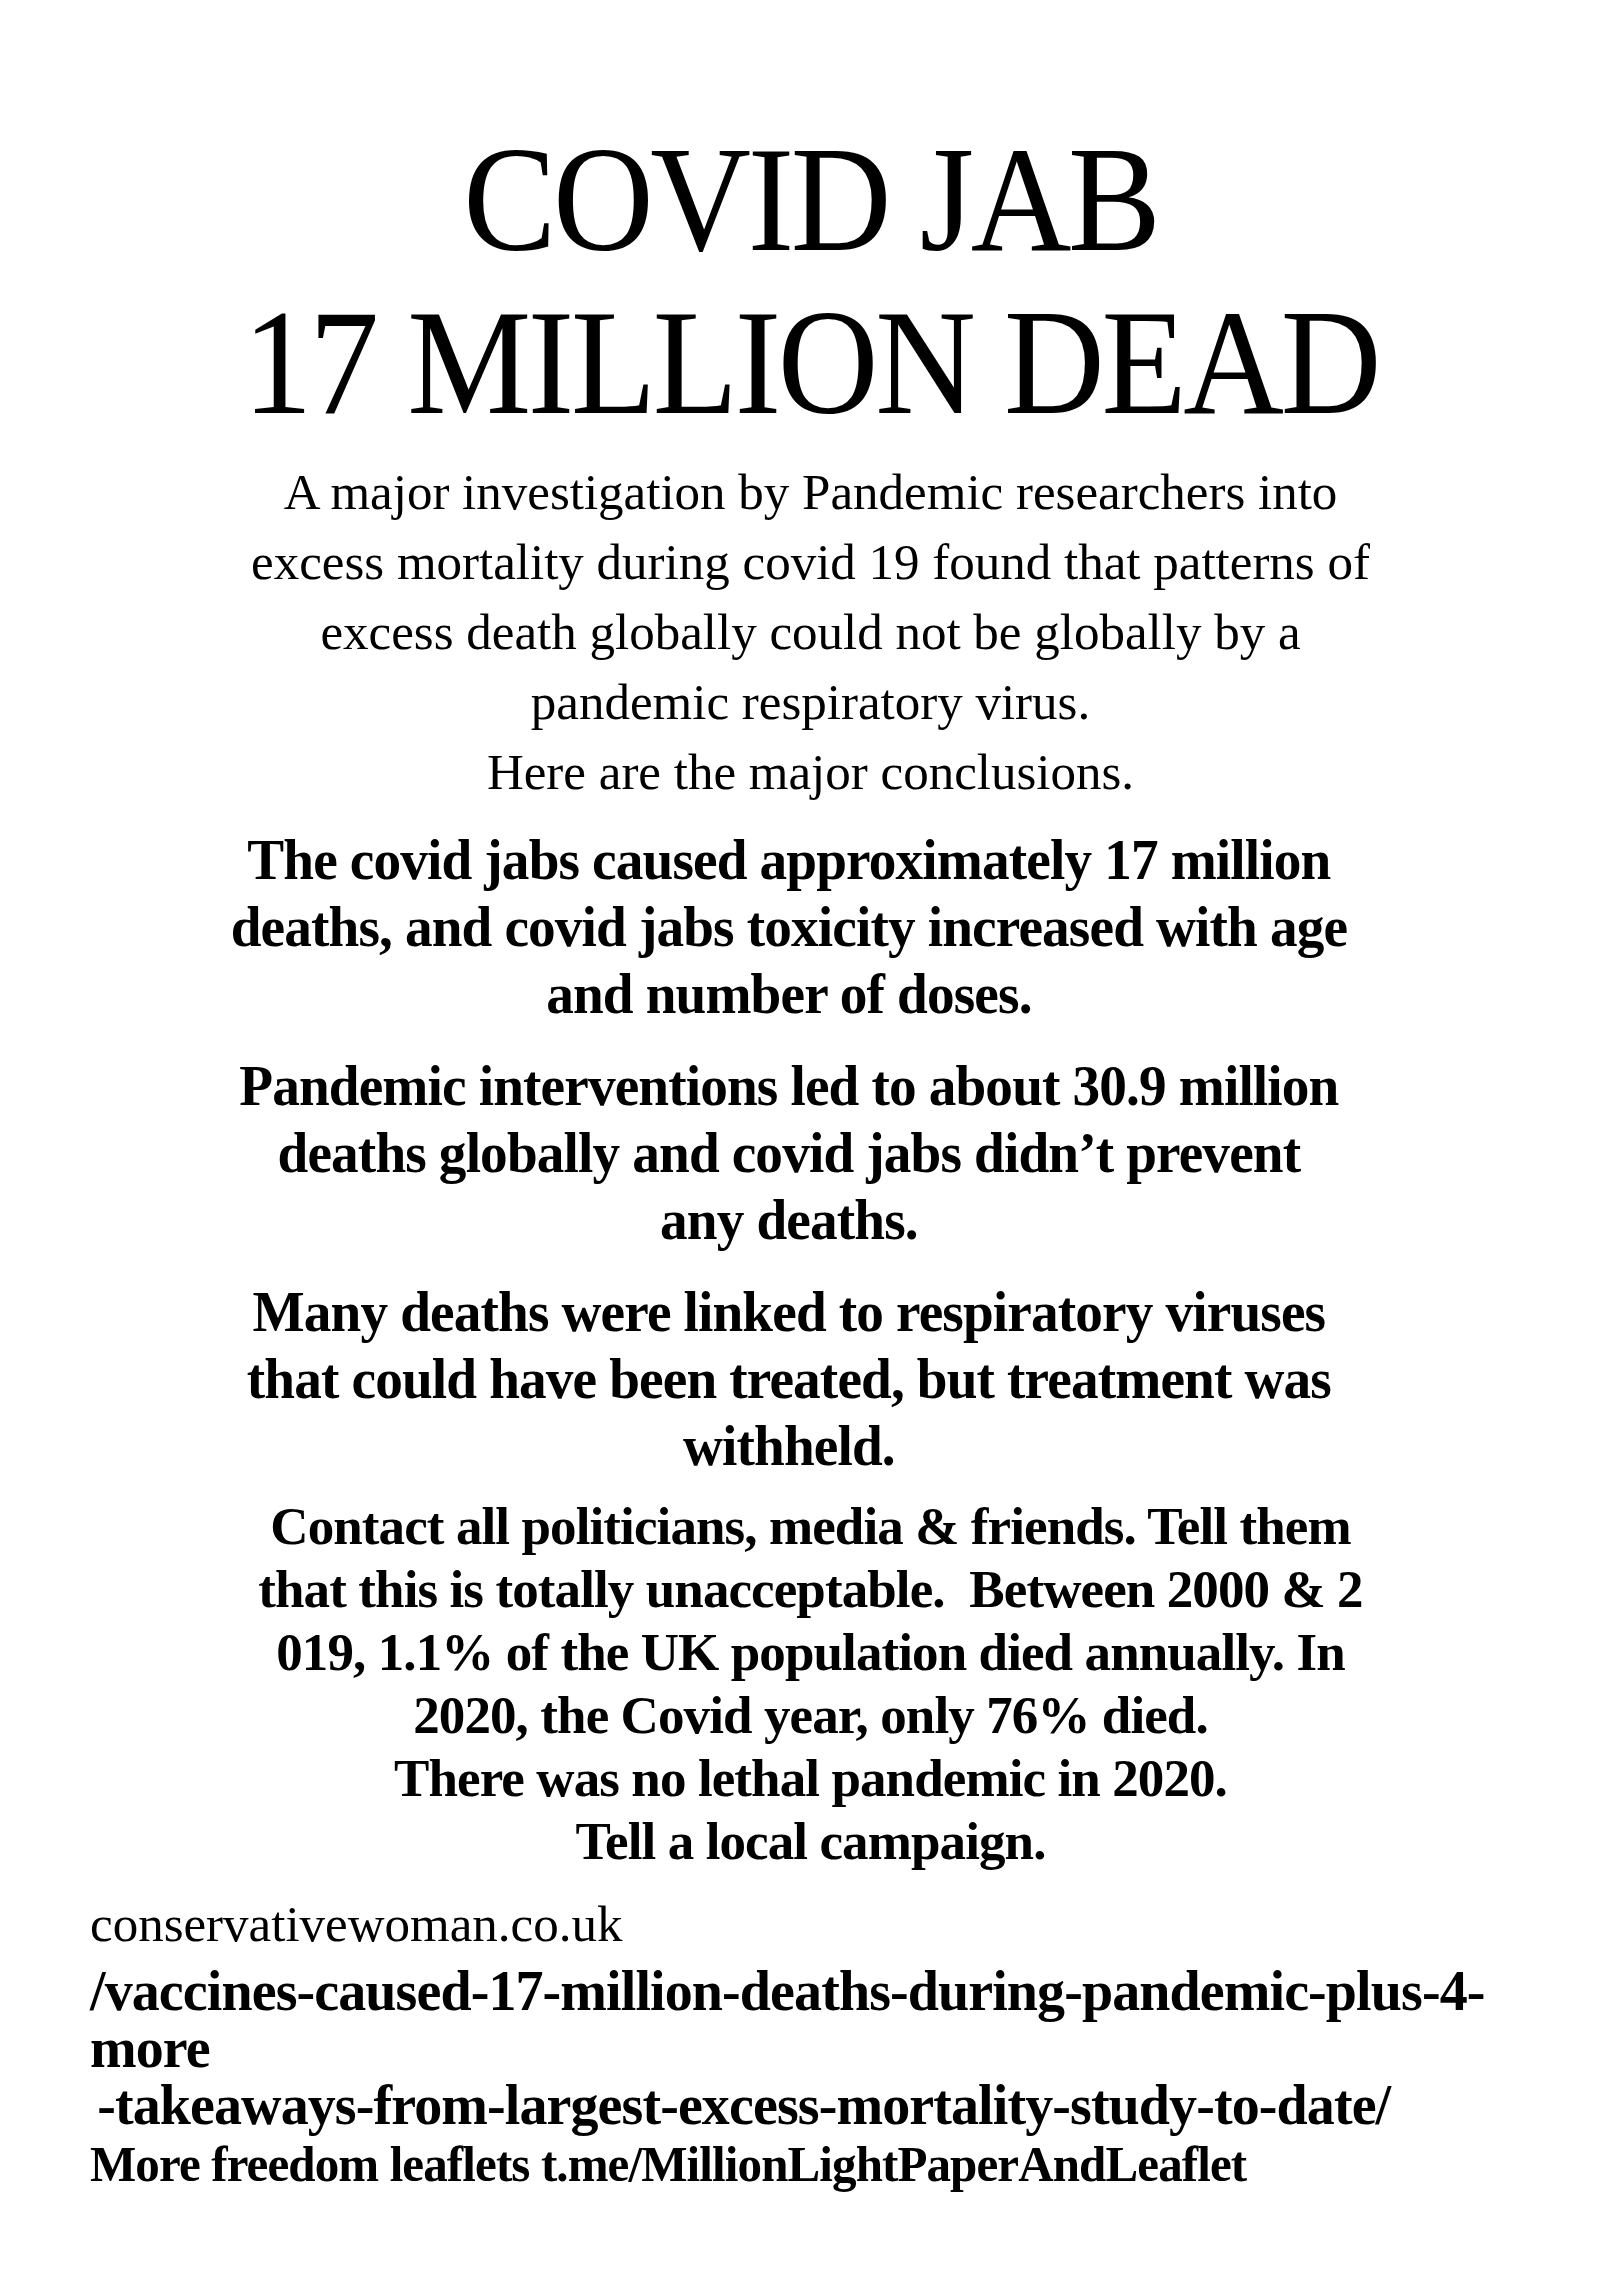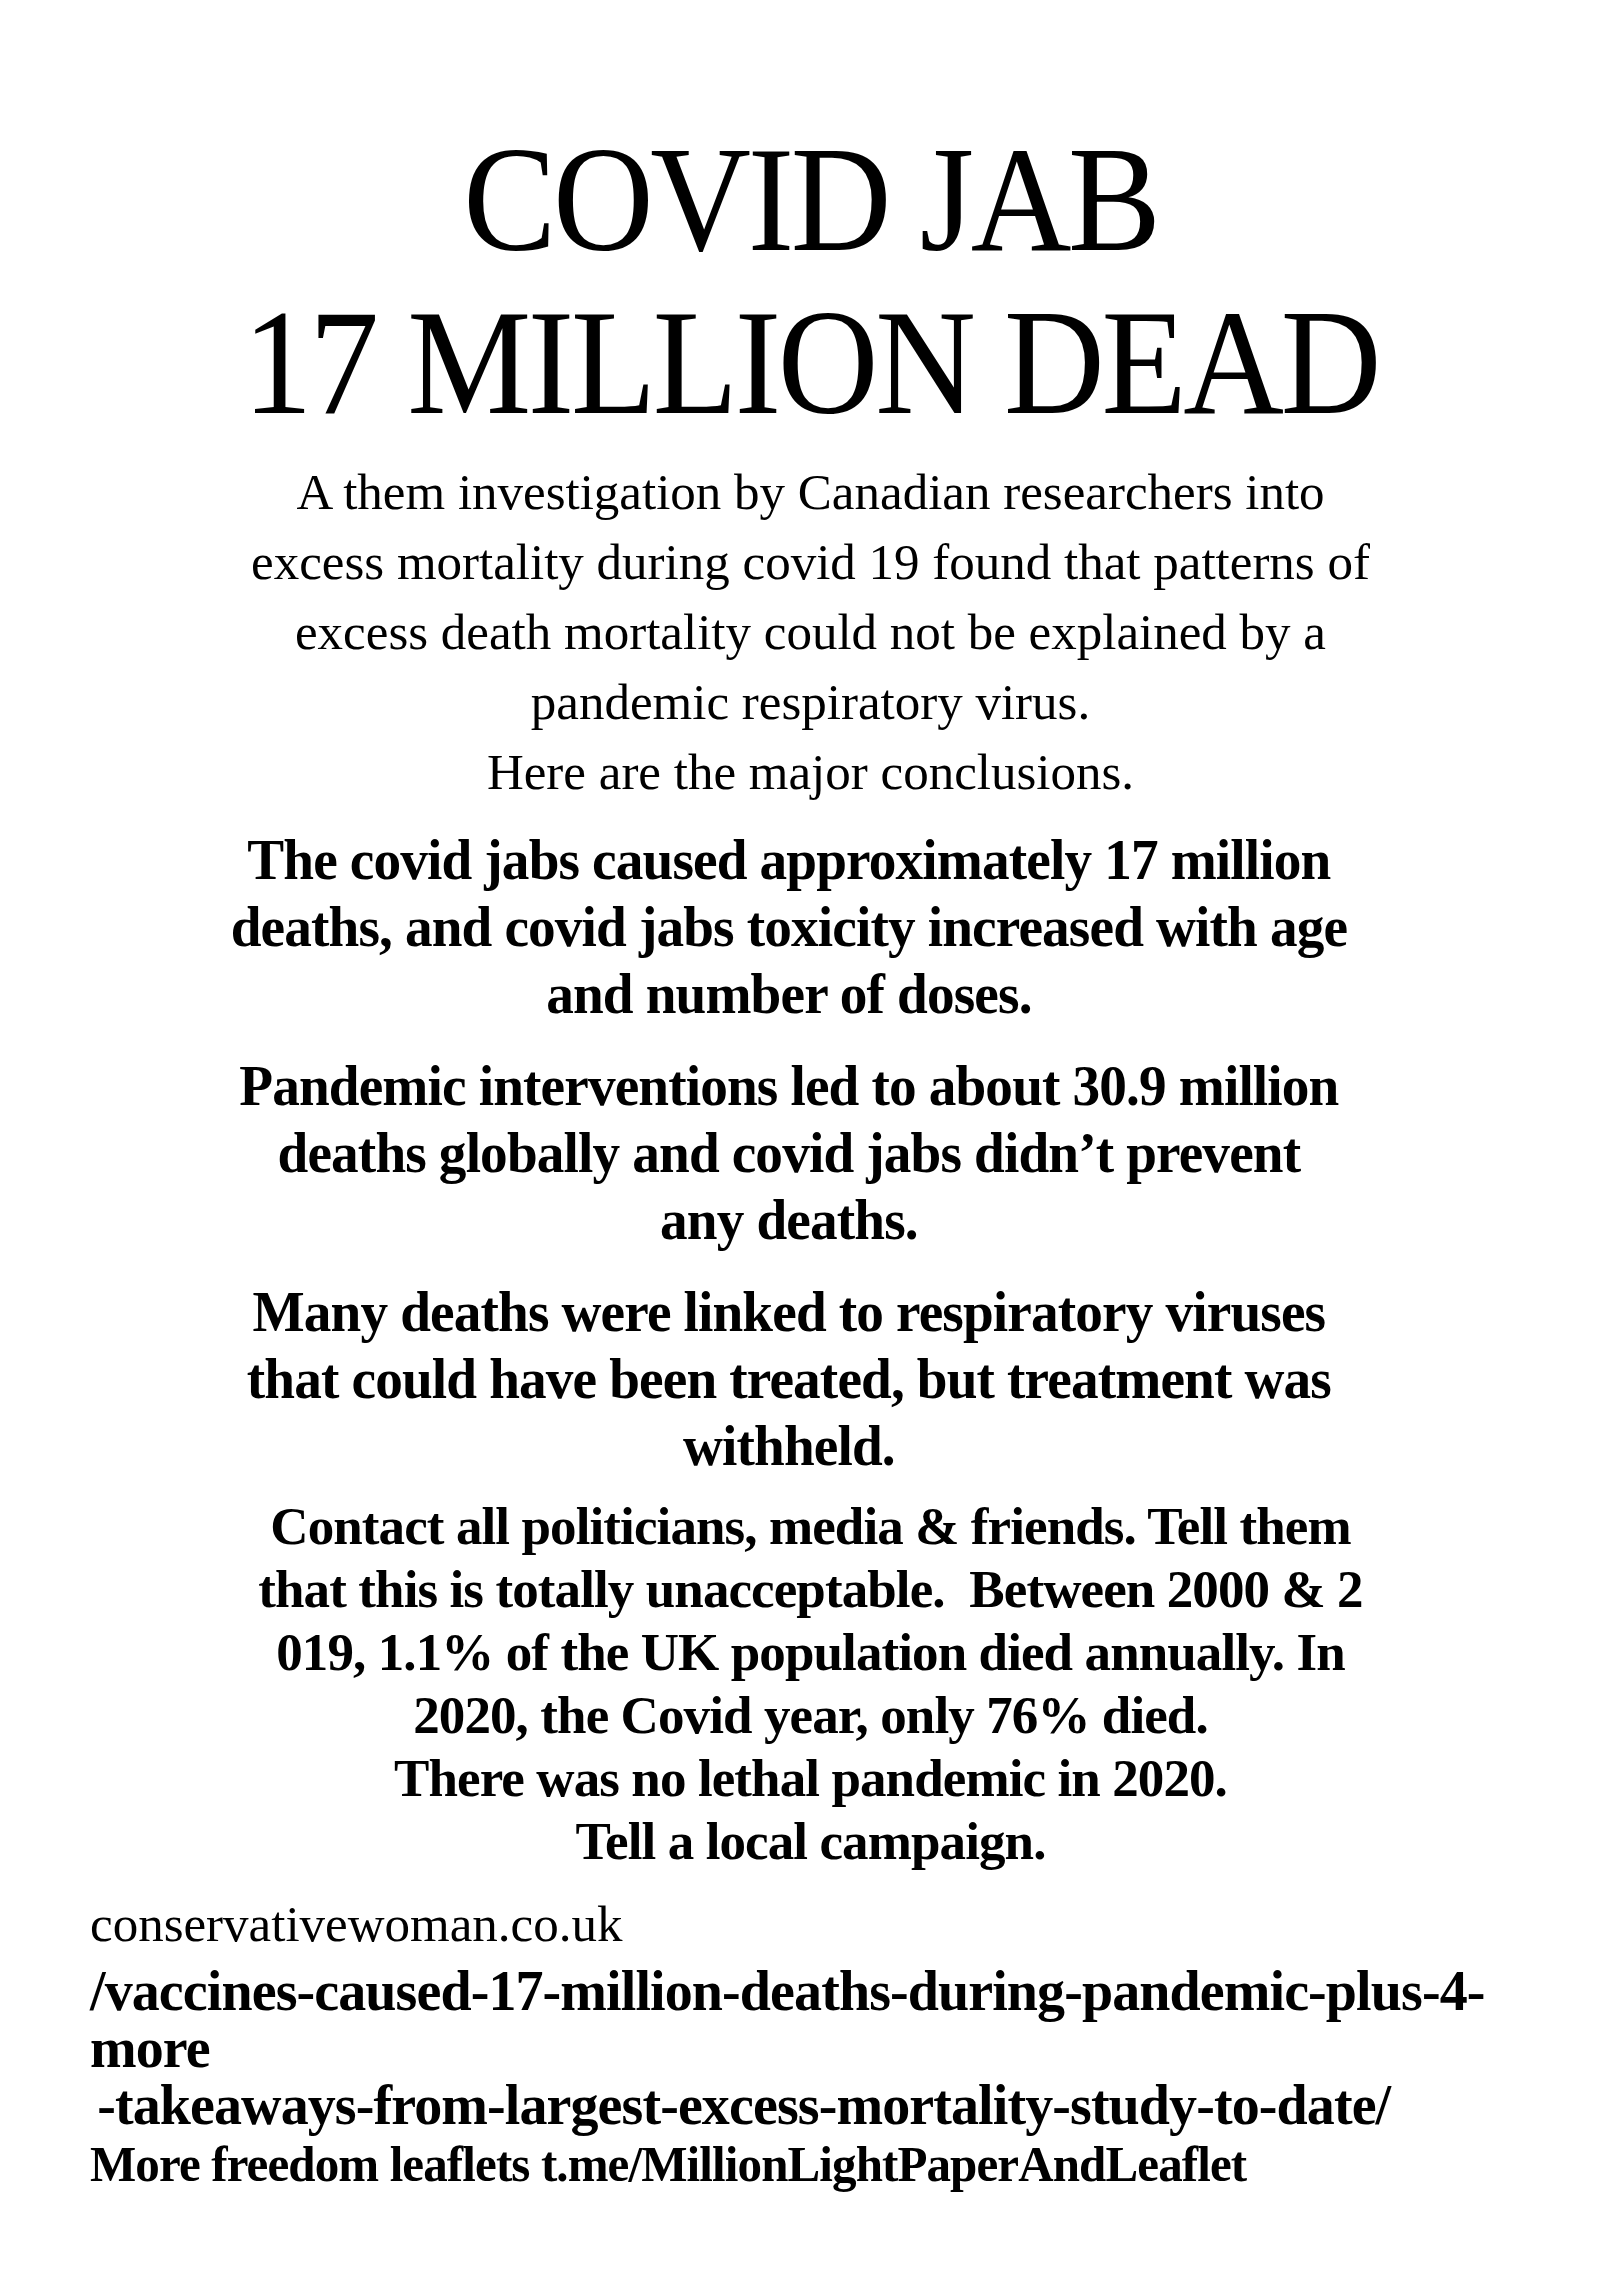--- a/index.html
+++ b/index.html
@@ -110,7 +110,7 @@
   </div>
 
   <div class="intro-block">
-    <div class="line">A them investigation by Canadian researchers into</div>
+    <div class="line">A major investigation by Pandemic researchers into</div>
     <div class="line">excess mortality during covid 19 found that patterns of</div>
     <div class="line">excess death mortality could not be explained by a</div>
     <div class="line">pandemic respiratory virus.</div>

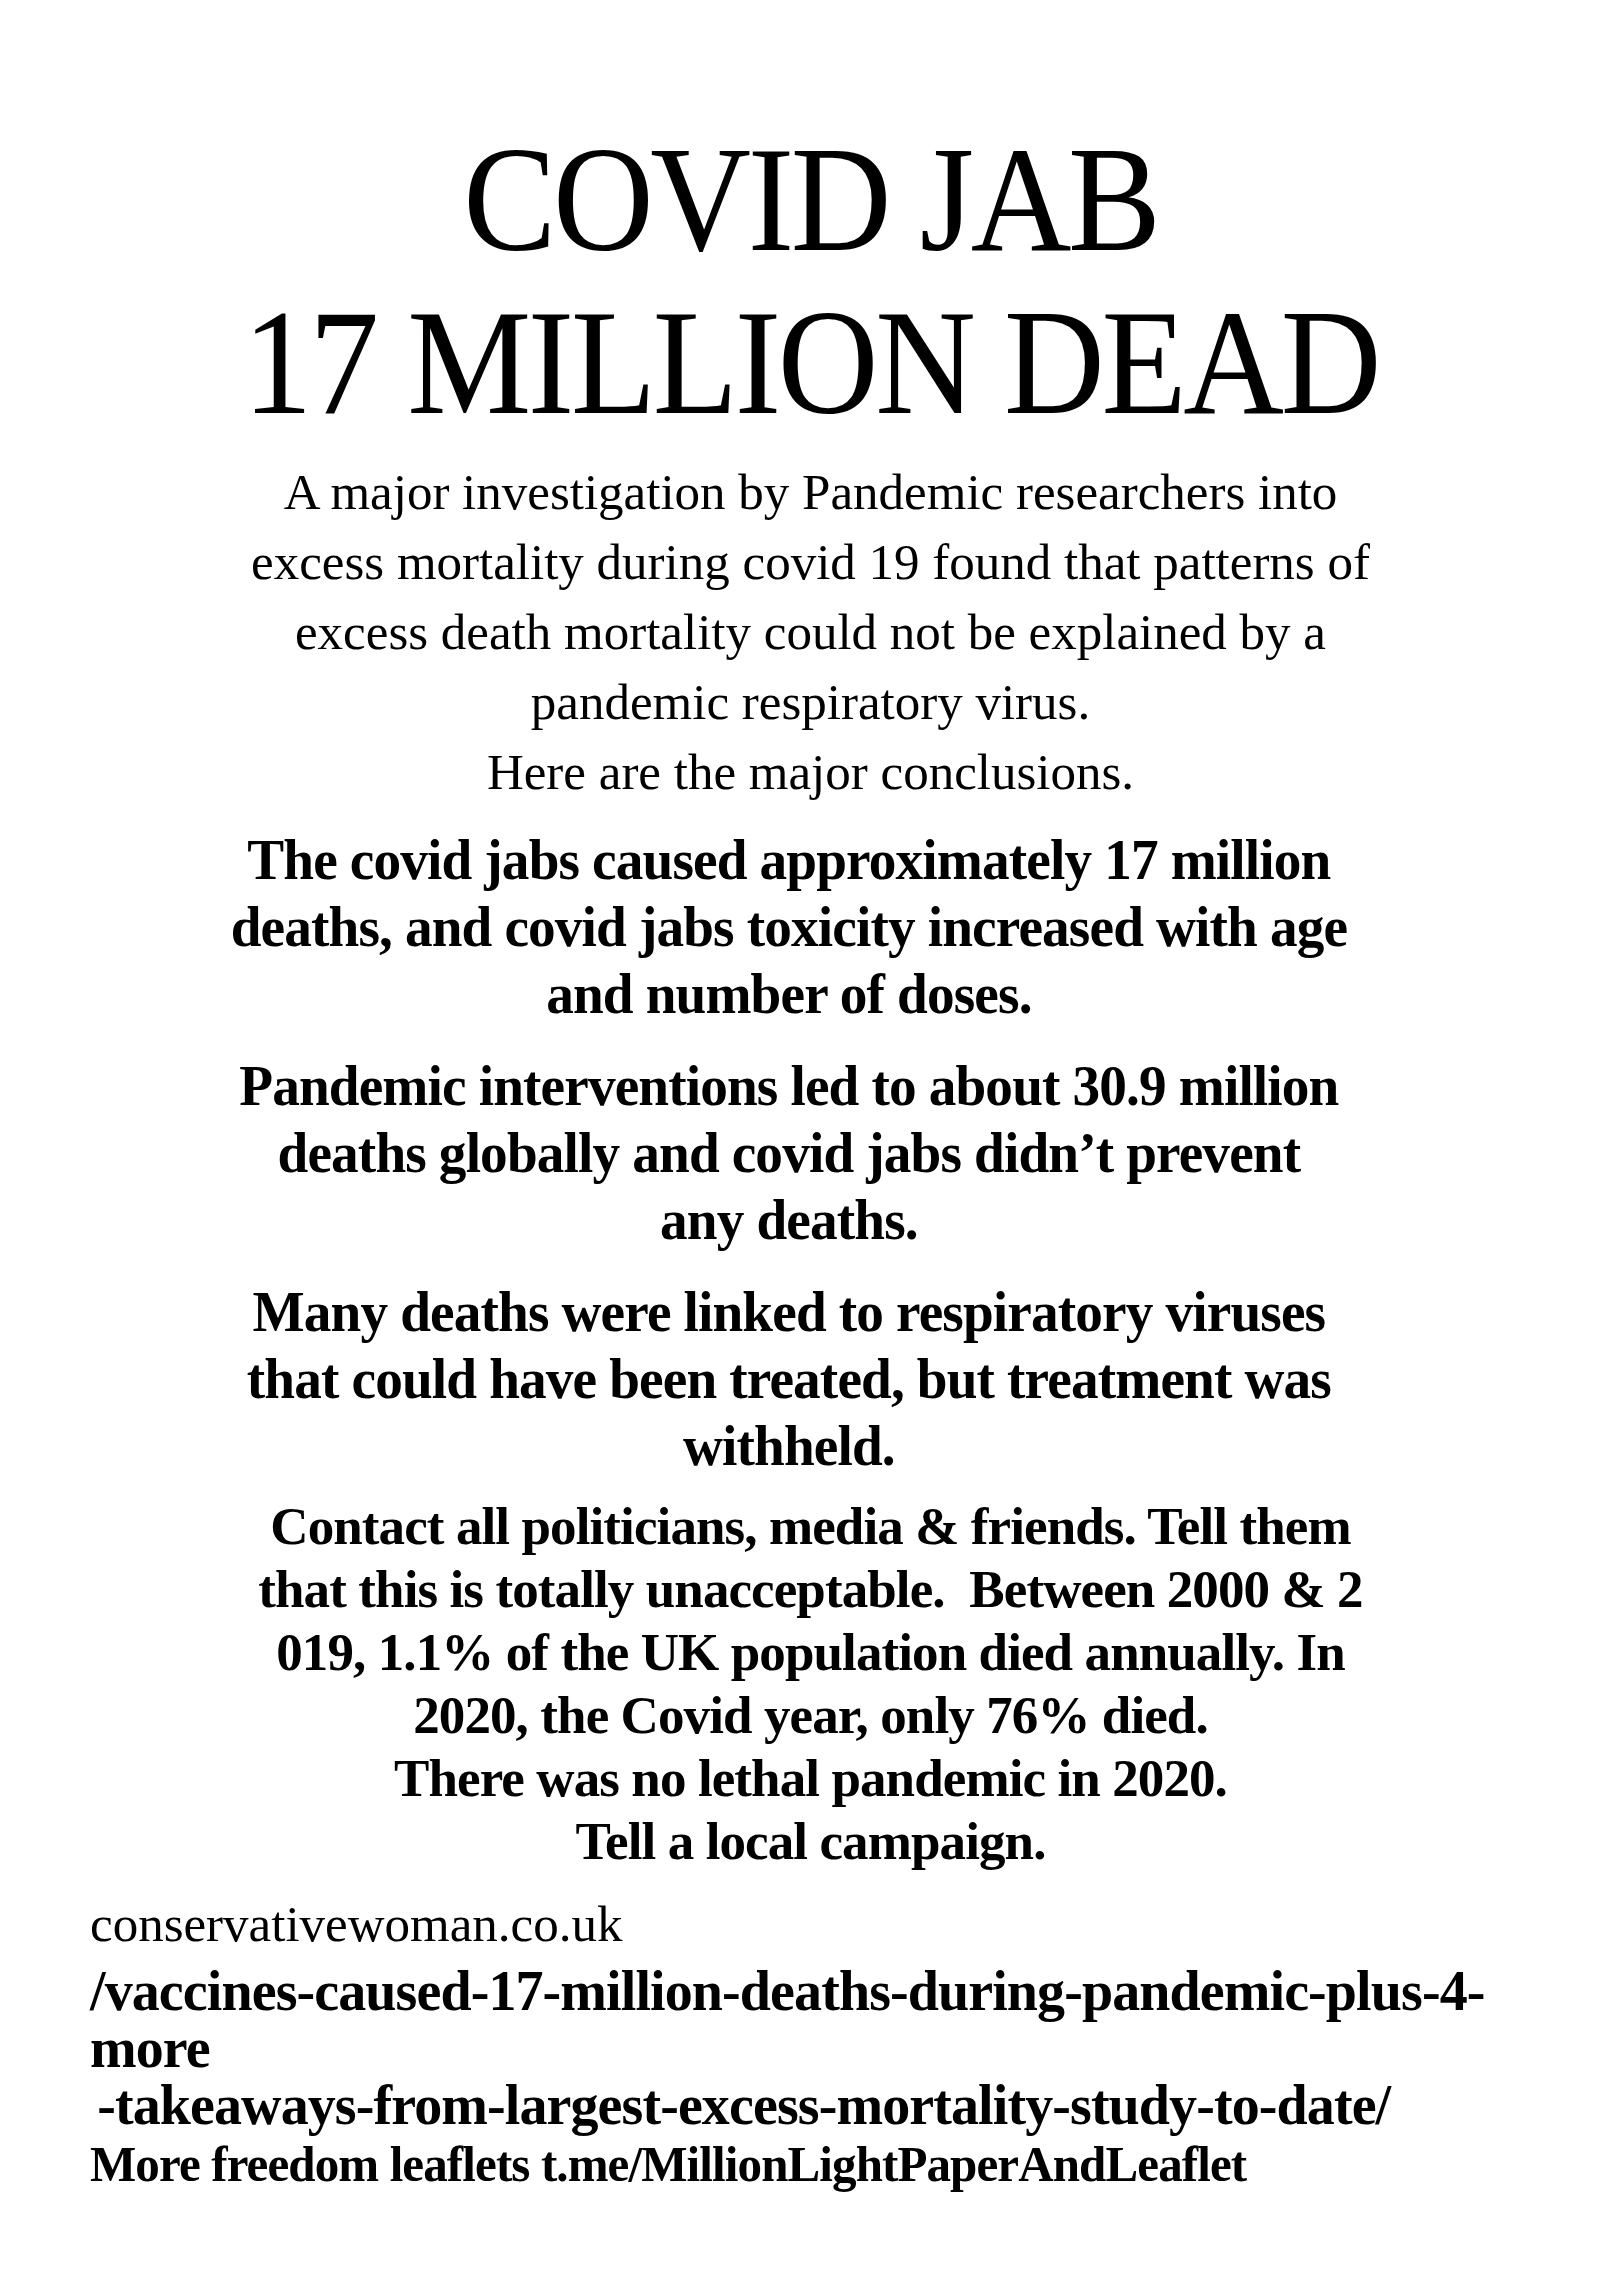--- a/index.html
+++ b/index.html
@@ -112,7 +112,7 @@
   <div class="intro-block">
     <div class="line">A major investigation by Pandemic researchers into</div>
     <div class="line">excess mortality during covid 19 found that patterns of</div>
-    <div class="line">excess death mortality could not be explained by a</div>
+    <div class="line">excess death globally could not be globally by a</div>
     <div class="line">pandemic respiratory virus.</div>
     <div class="line">Here are the major conclusions.</div>
   </div>

